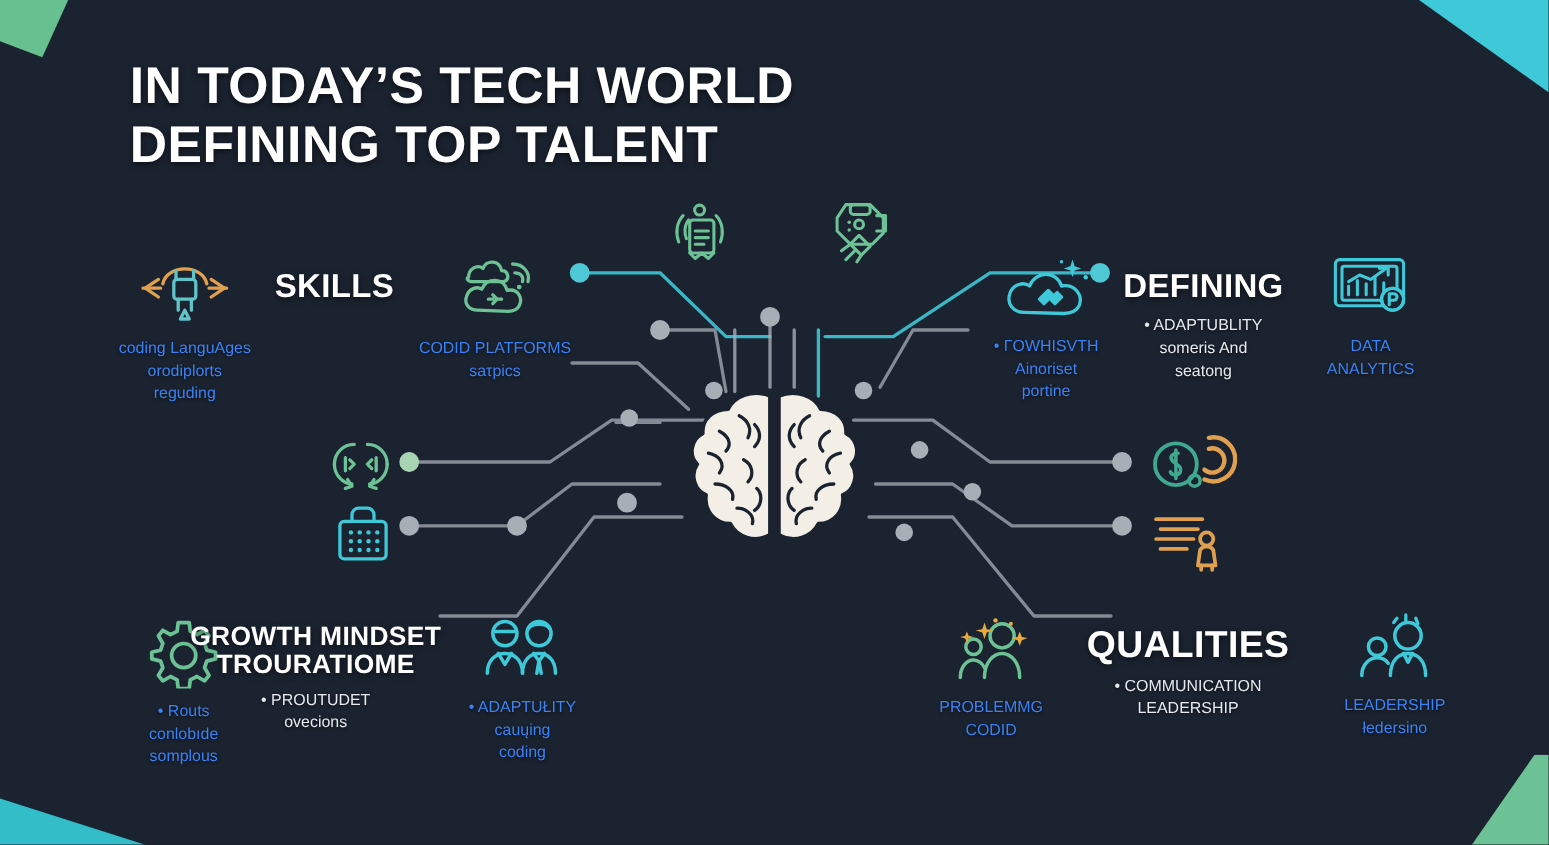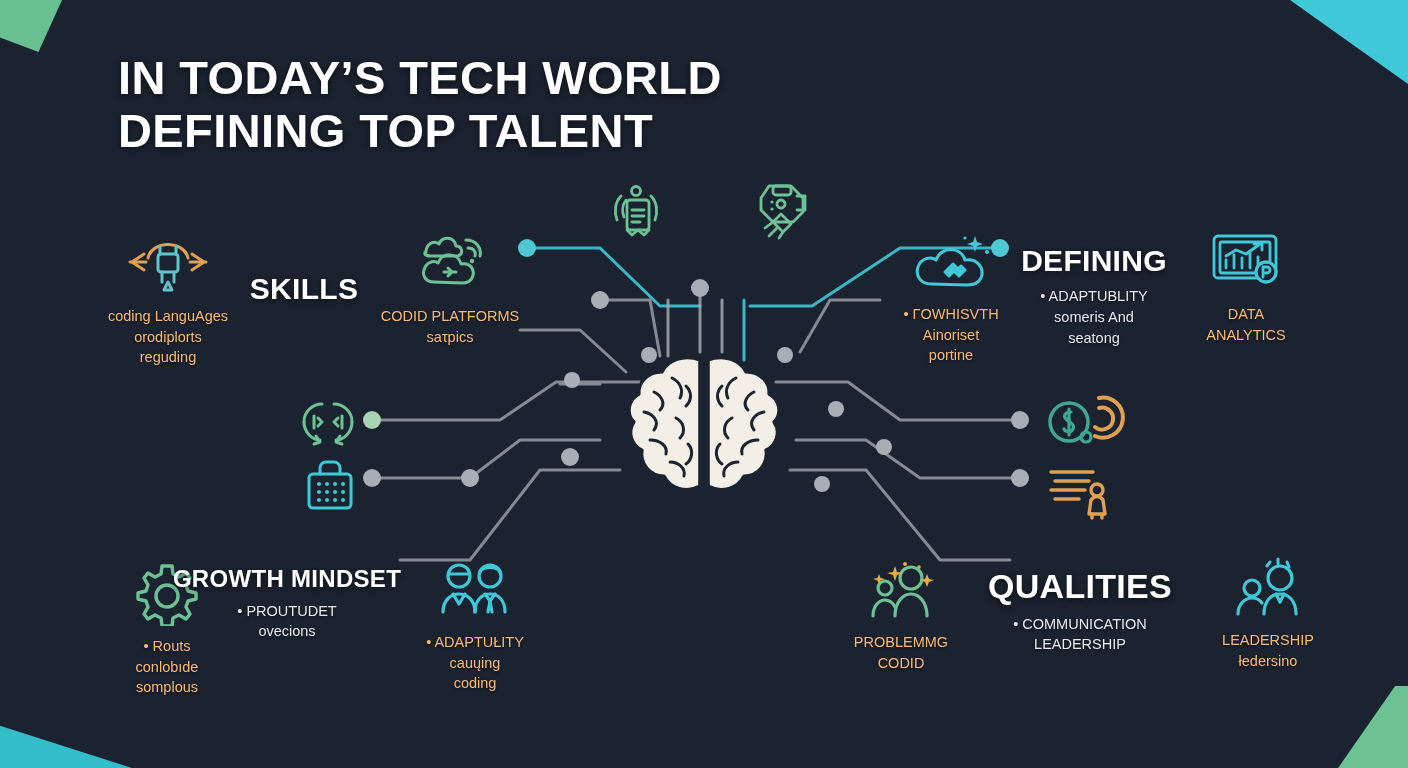--- a/index.html
+++ b/index.html
@@ -195,7 +195,7 @@
   </span>
 </div>
 
-<div class="heading" style="left:212px; top:245px; width:184px;margin-top:28px;">
+<div class="heading" style="left:212px; top:245px; width:184px;">
   <span class="h">SKILLS</span>
 </div>
 

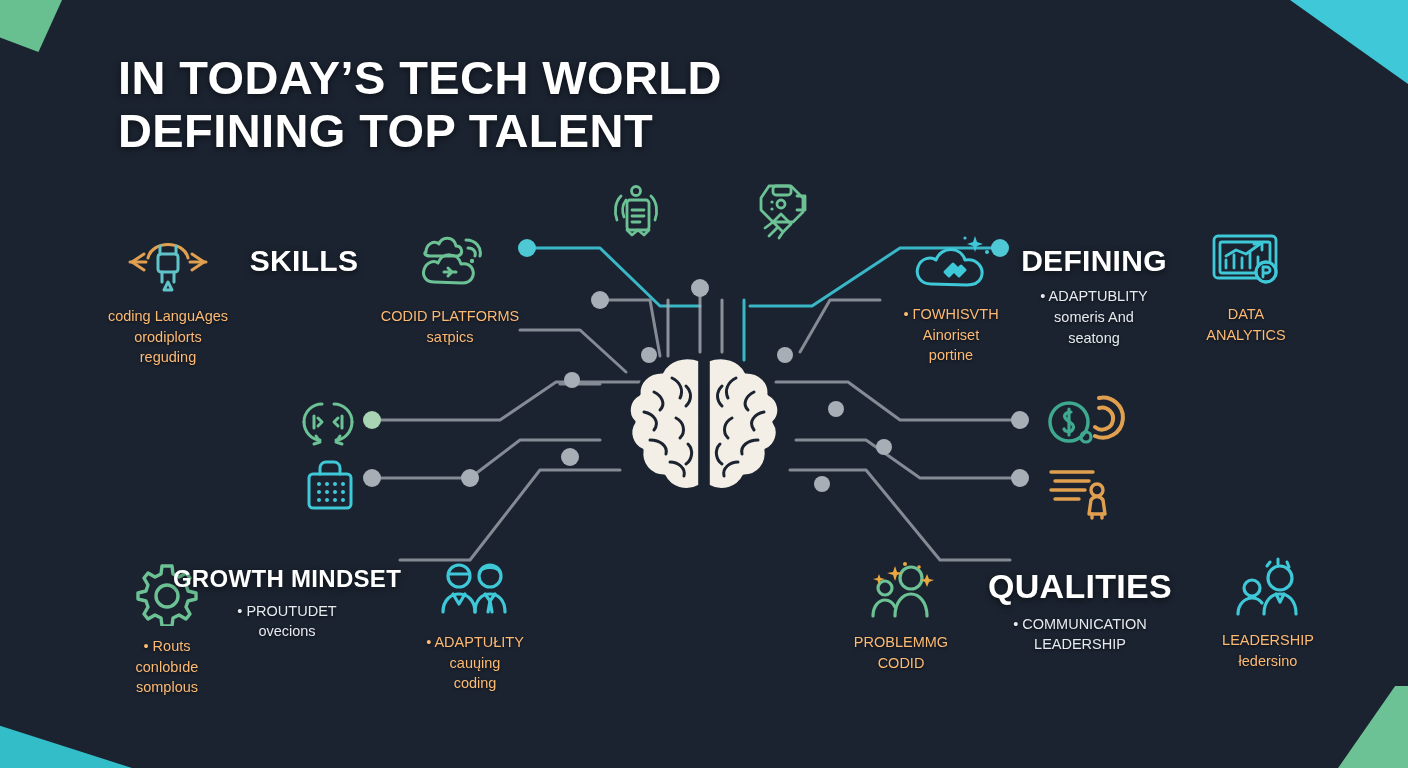--- a/index.html
+++ b/index.html
@@ -52,7 +52,7 @@
   
   .item { position:absolute; z-index:15; text-align:center; }
   .item .ico { display:block; margin:0 auto 6px; }
-  .item .lines { font-size:14.5px; line-height:1.42; color:#fdba74;
+  .item .lines { font-size:14.5px; line-height:1.42; color:#3b82f6;
     text-shadow:0 1px 3px rgba(0,0,0,.6); white-space:nowrap; }
   .item .lines .l { display:block; }
 

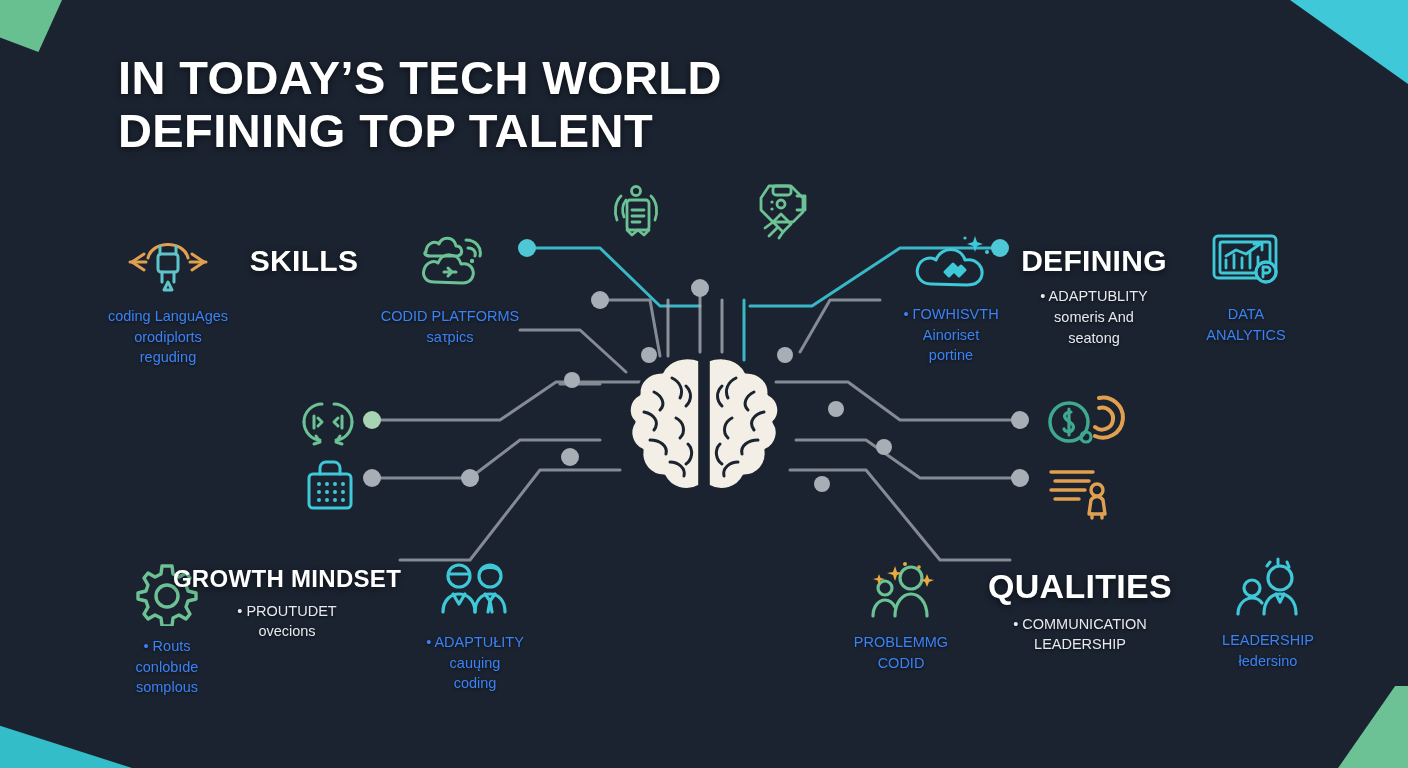--- a/index.html
+++ b/index.html
@@ -374,6 +374,7 @@
 
 <div class="heading small" style="left:172px; top:566px; width:230px;">
   <span class="h">GROWTH MINDSET</span>
+  <span class="h">TROURATIOME</span>
   <span class="sub">
     <span class="l">• PROUTUDET</span>
     <span class="l">ovecions</span>

